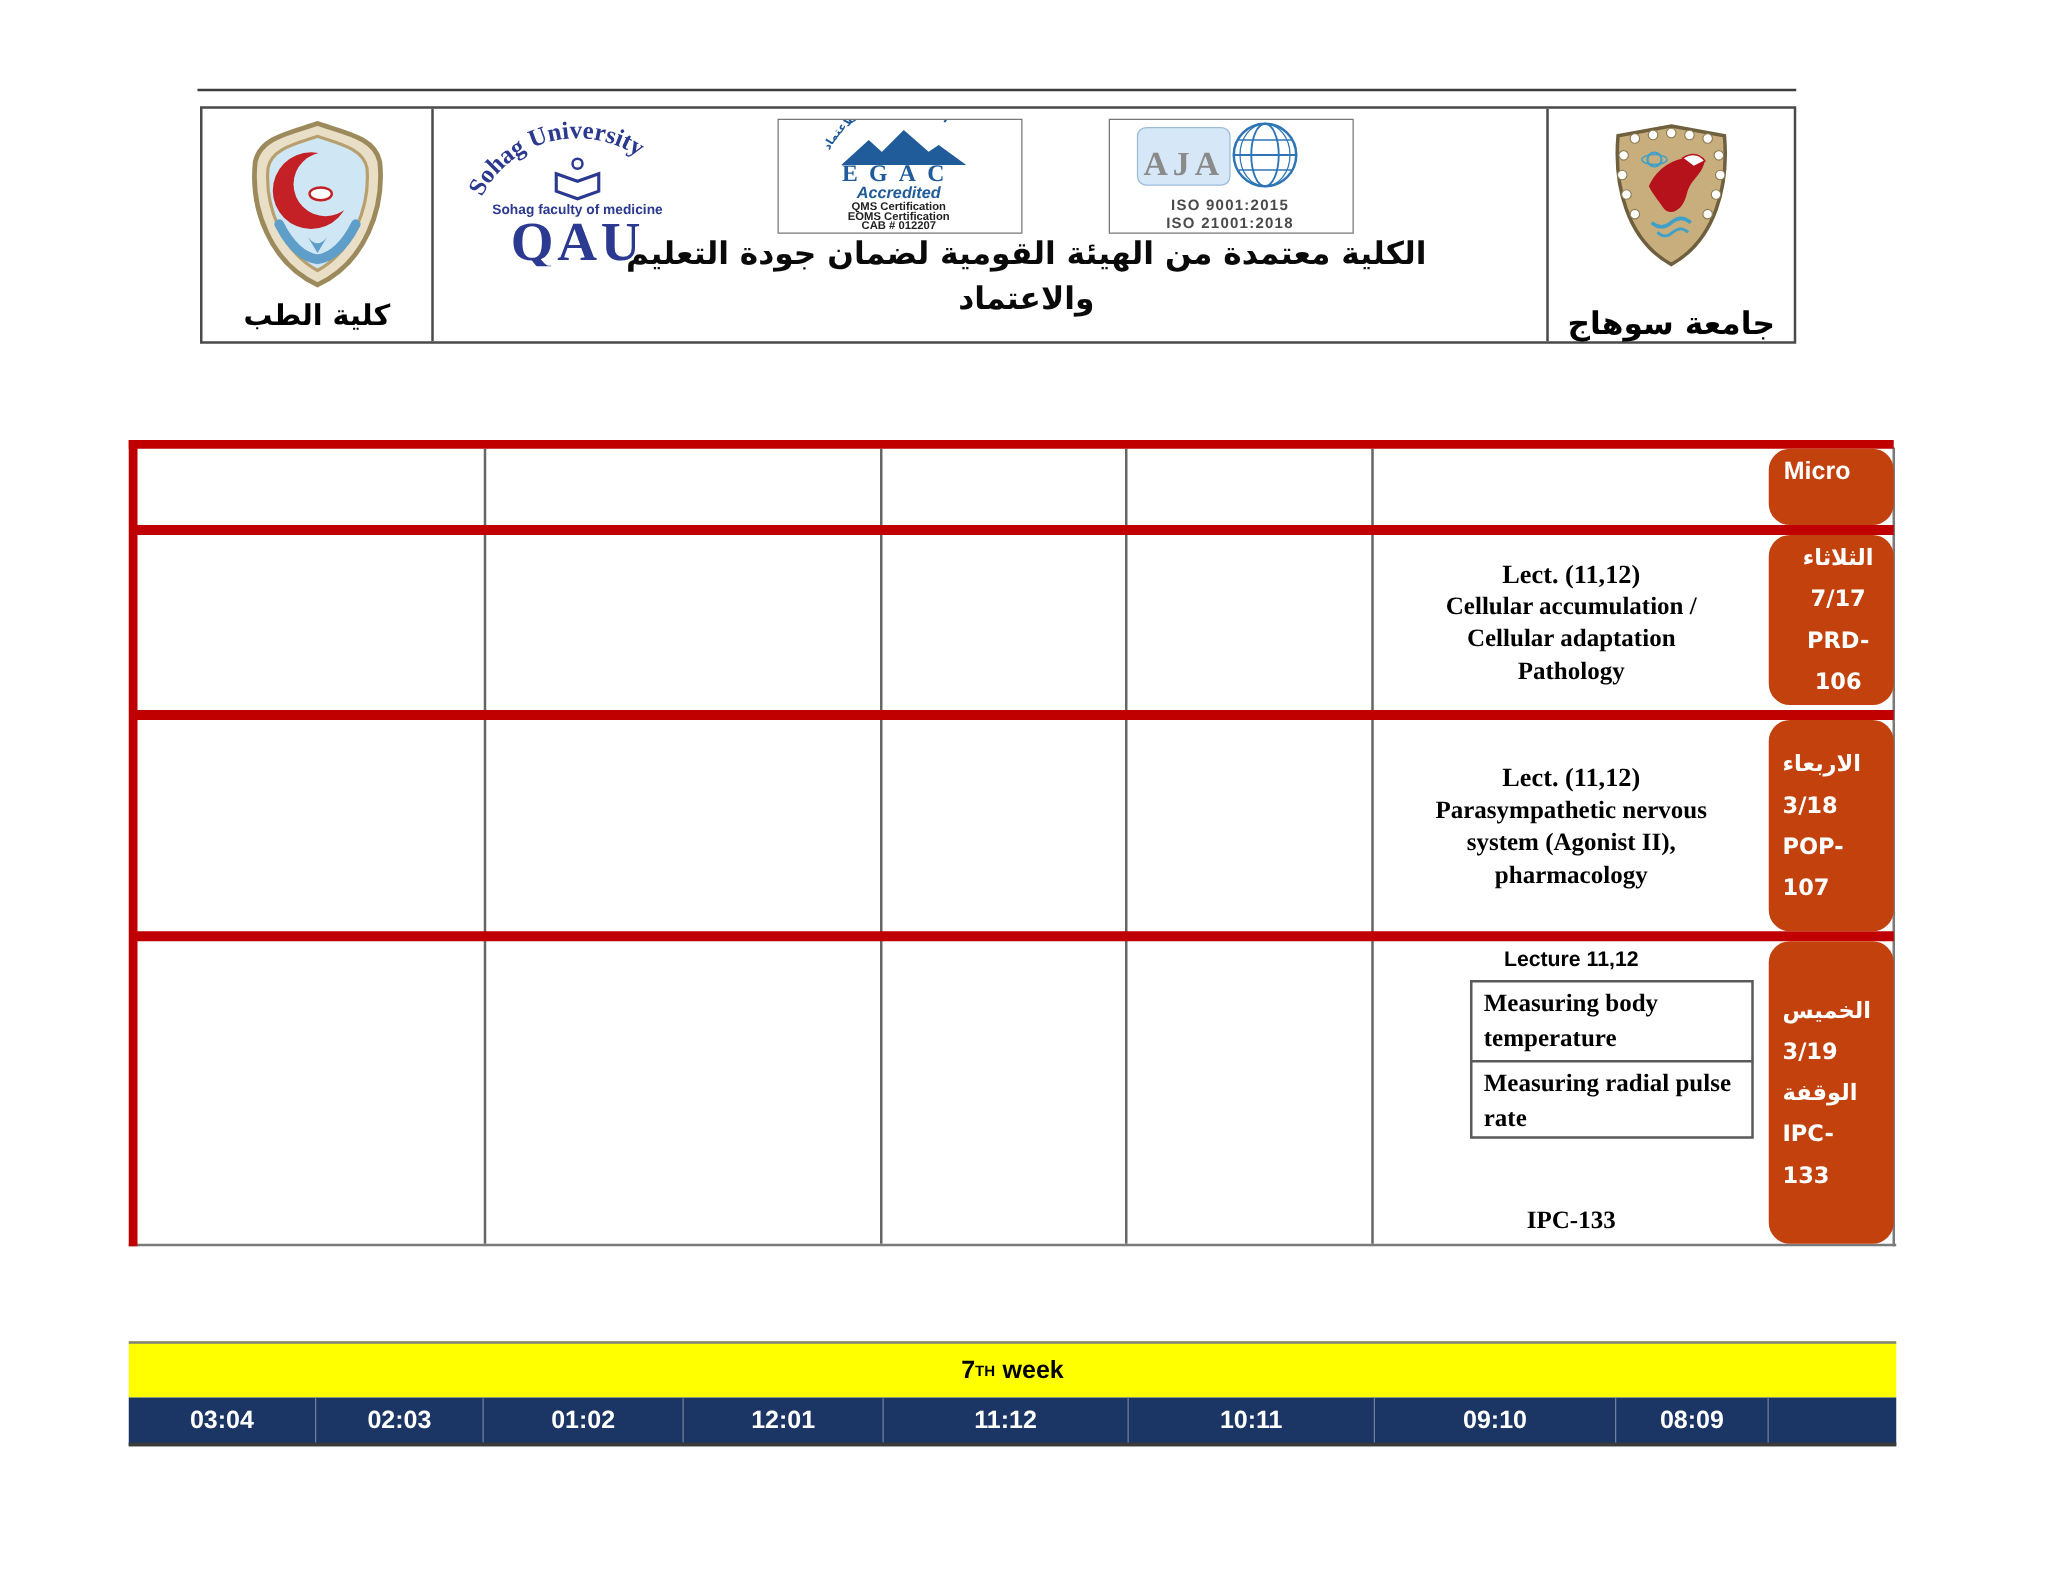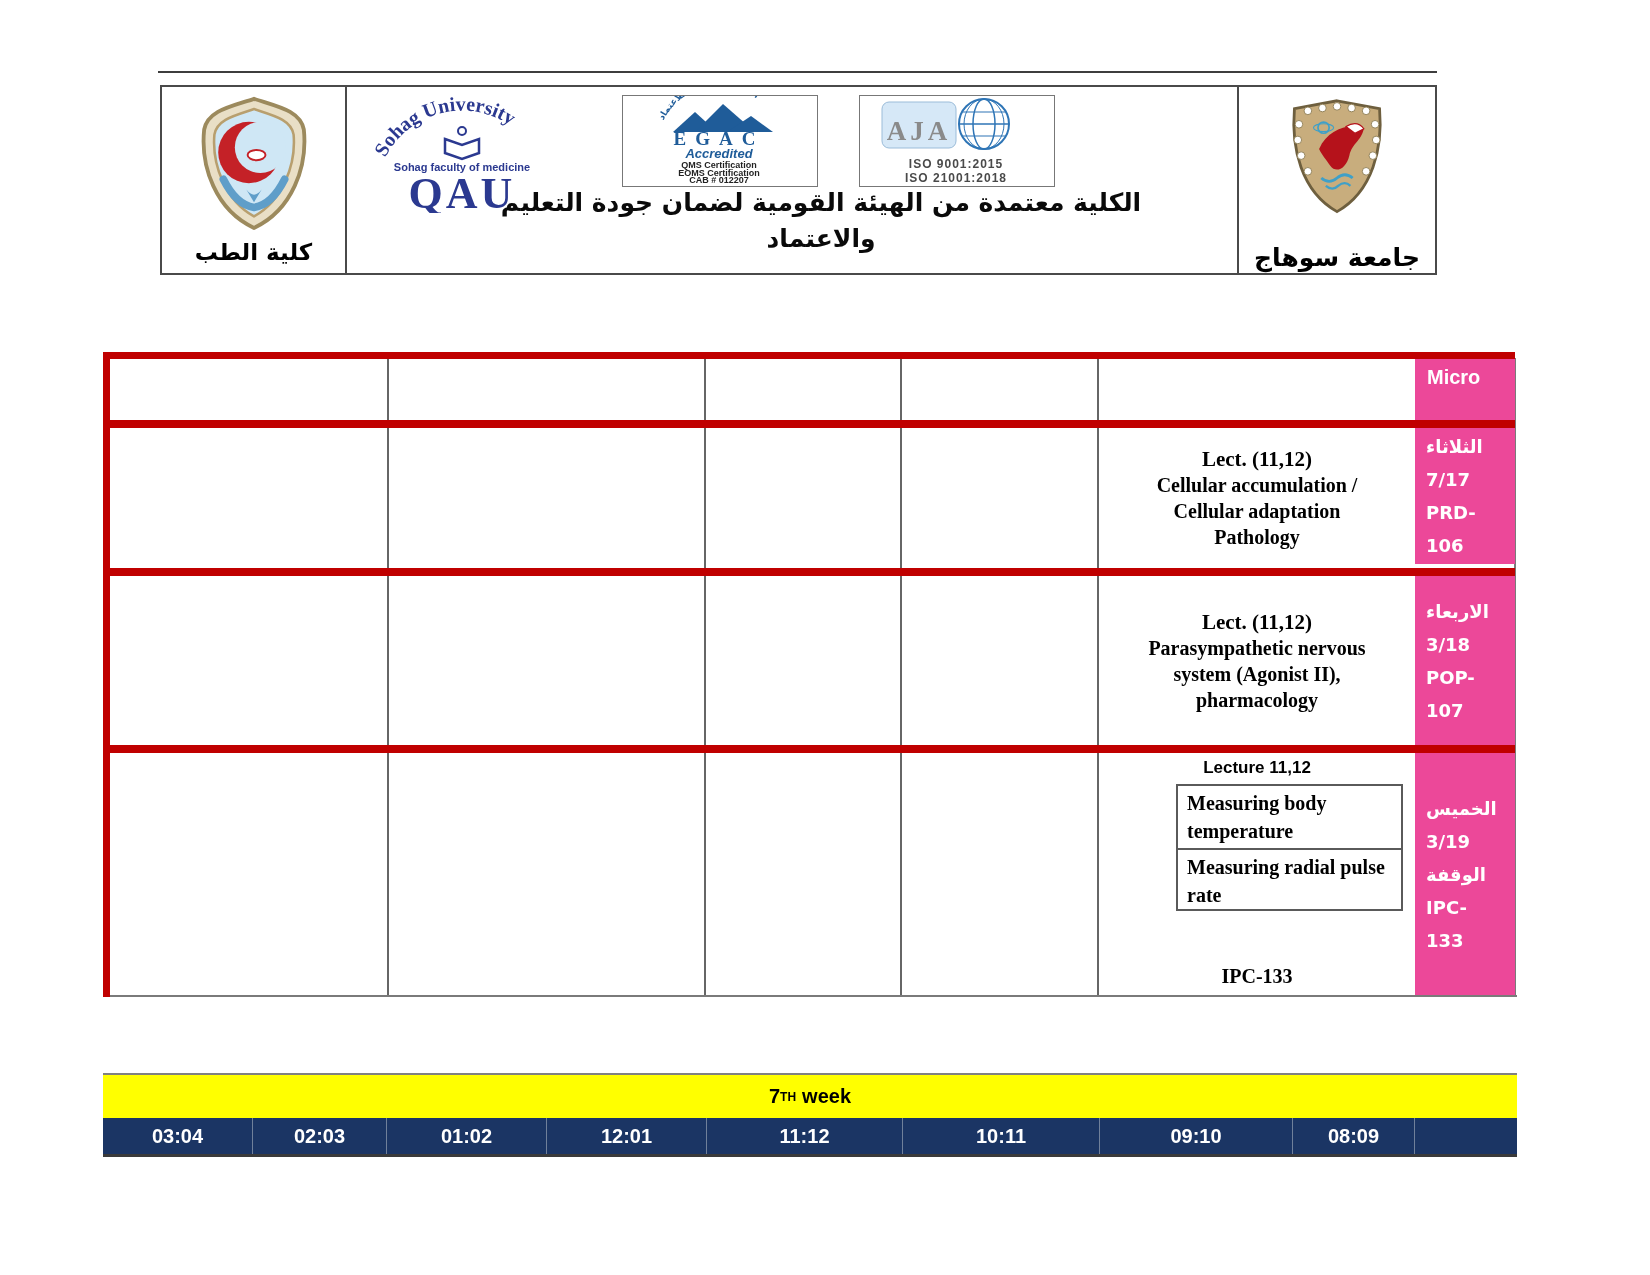--- a/index.html
+++ b/index.html
@@ -22,7 +22,7 @@
   .badge-row{position:absolute;left:0;top:4px;width:100%;height:96px;display:flex;align-items:flex-start;}
   .egac-box,.aja-box{border:1.5px solid #777;background:#fff;box-sizing:border-box;}
   .egac-box{position:absolute;left:275px;top:4px;width:196px;height:92px;}
-  .aja-box{position:absolute;left:512px;top:4px;width:196px;height:92px;}
+  .aja-box{position:absolute;left:540px;top:4px;width:196px;height:92px;}
   .qau-block{position:absolute;left:10px;top:0px;width:210px;height:122px;}
   .caption{position:absolute;left:0;top:98px;width:100%;text-align:center;
            font-family:"DejaVu Sans",sans-serif;font-weight:bold;color:#0a0a0a;

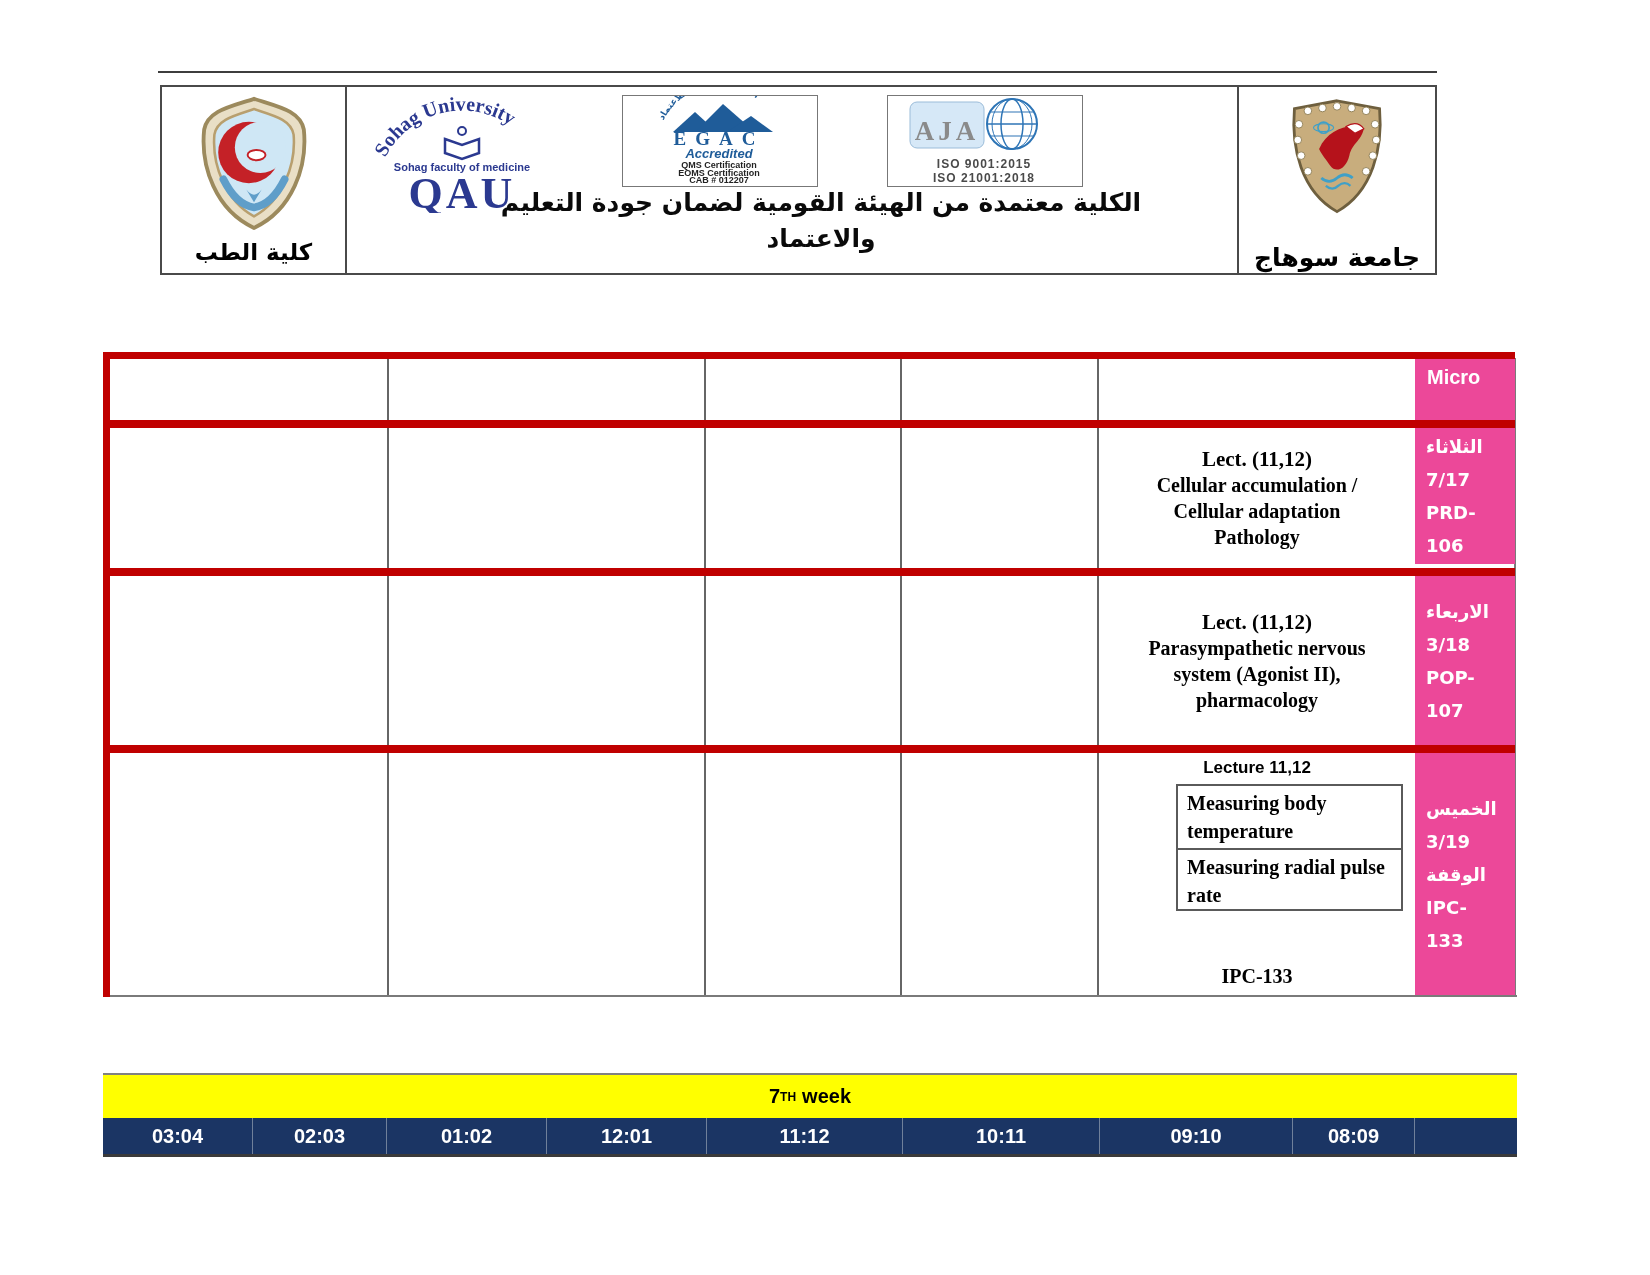--- a/index.html
+++ b/index.html
@@ -32,8 +32,8 @@
   .redbar{background:#C00000;}
   .grayline{background:#7a7a7a;}
   .vline{width:2px;background:#666;}
-  .bluecell{left:1415px;width:100px;background:#ec4899;color:#FFFFFF;
-            font-family:"DejaVu Sans",sans-serif;font-weight:bold;box-sizing:border-box;}
+  .bluecell{left:1415px;width:100px;background:#c2410c;color:#FFFFFF;
+            font-family:"DejaVu Sans",sans-serif;font-weight:bold;box-sizing:border-box;border-radius:17px;}
   .corner-cell{padding:7px 0 0 12px;font-size:20px;font-family:"Liberation Sans",sans-serif;}
   .day-cell{display:flex;flex-direction:column;justify-content:center;padding-left:11px;}
   .day-line{font-size:18px;line-height:33px;white-space:nowrap;}

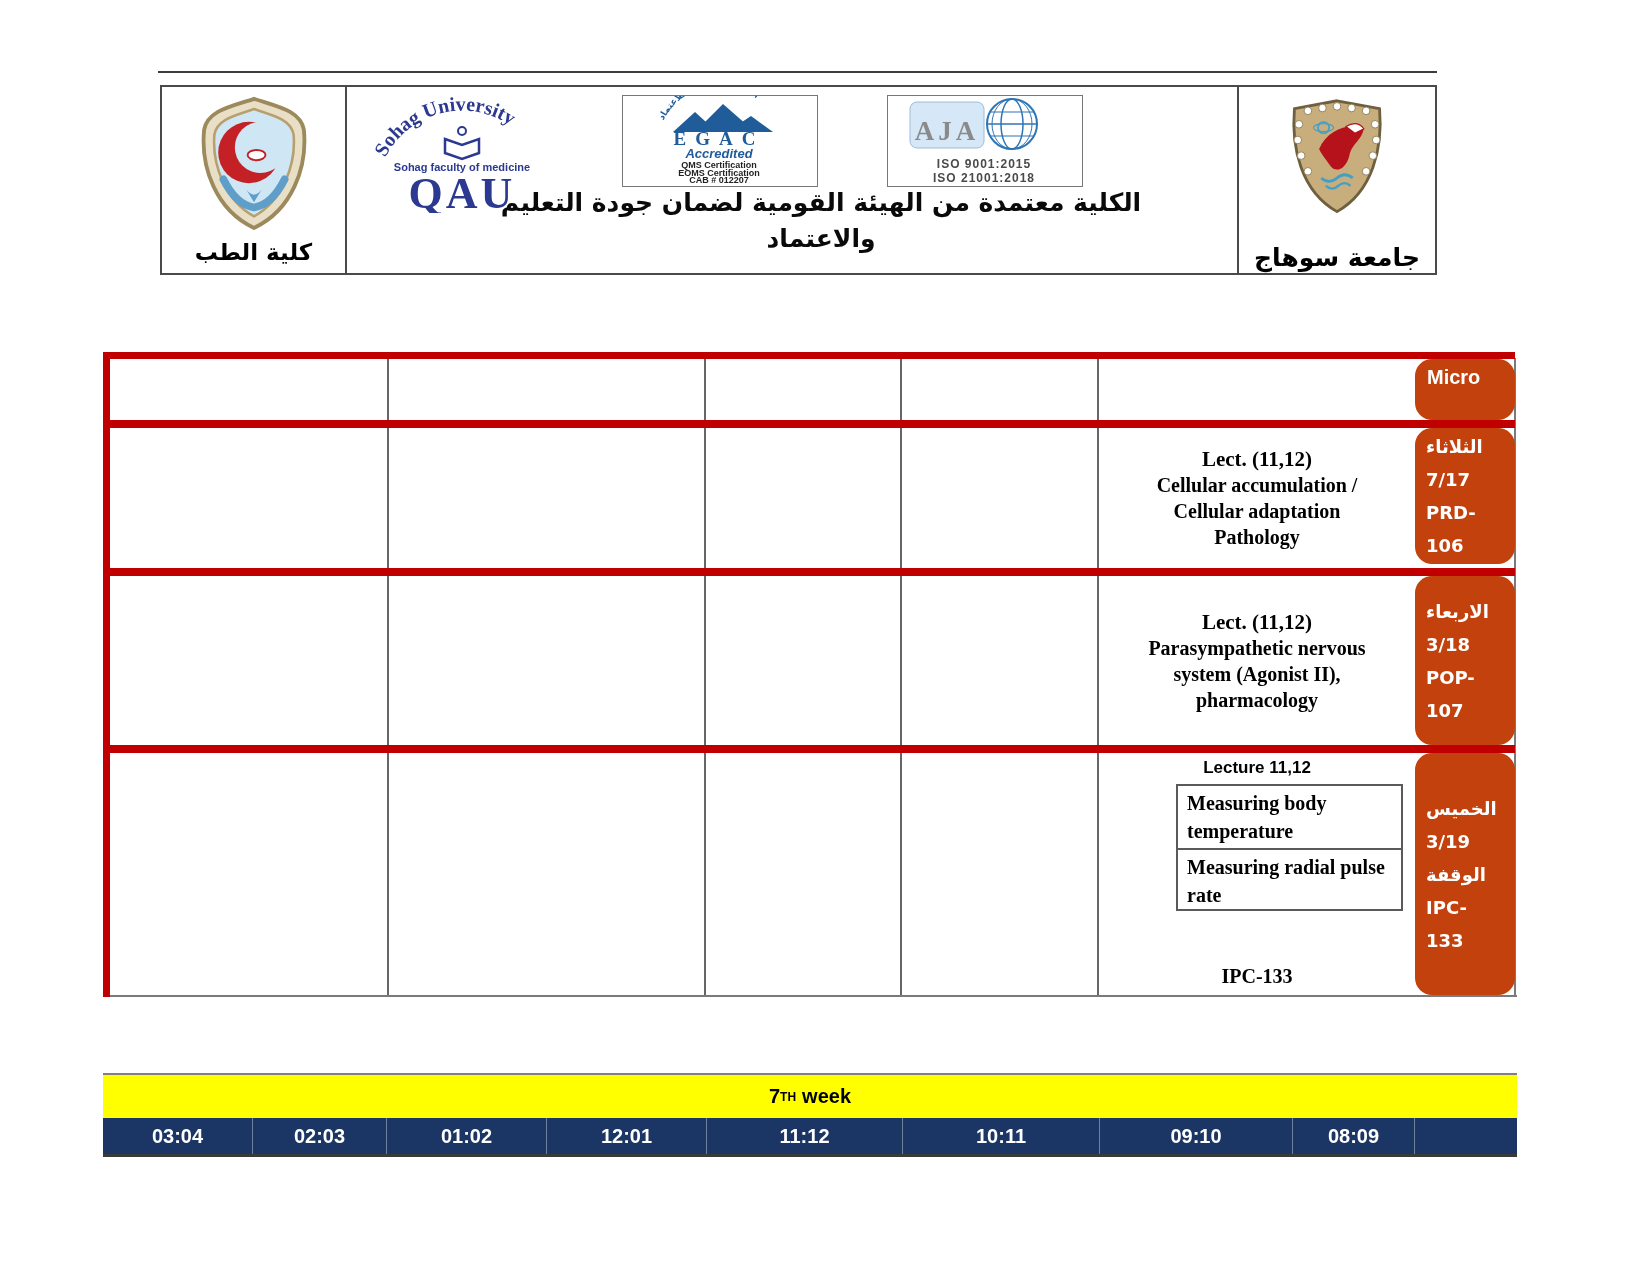--- a/index.html
+++ b/index.html
@@ -188,7 +188,7 @@
   <div class="abs redbar" style="left:108px;top:745px;width:1407px;height:8px;"></div>
 
   <div class="abs bluecell corner-cell" style="top:359px;height:61px;">Micro</div>
-  <div class="abs bluecell day-cell" style="top:428px;height:136px;">
+  <div class="abs bluecell day-cell" style="top:428px;height:136px;align-items:center;">
       <div class="day-line">الثلاثاء</div>
       <div class="day-line">7/17</div>
       <div class="day-line">PRD-</div>

